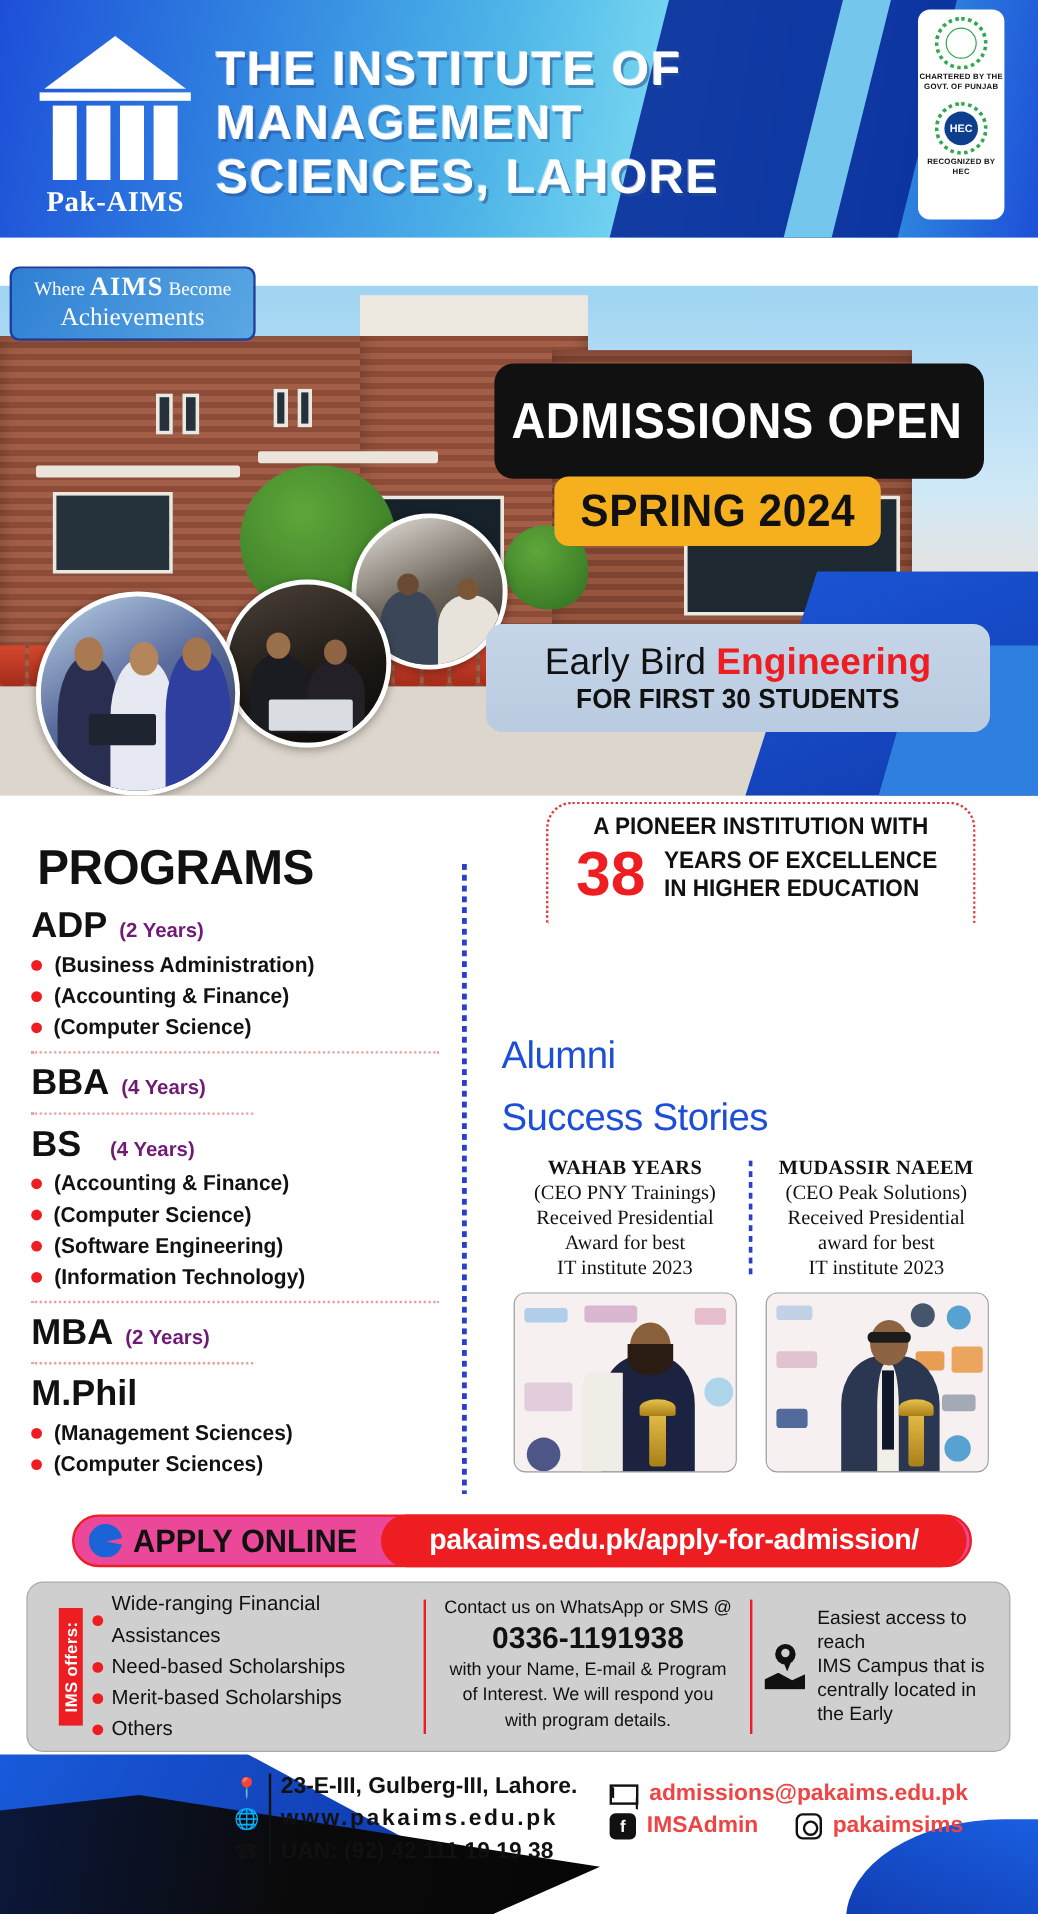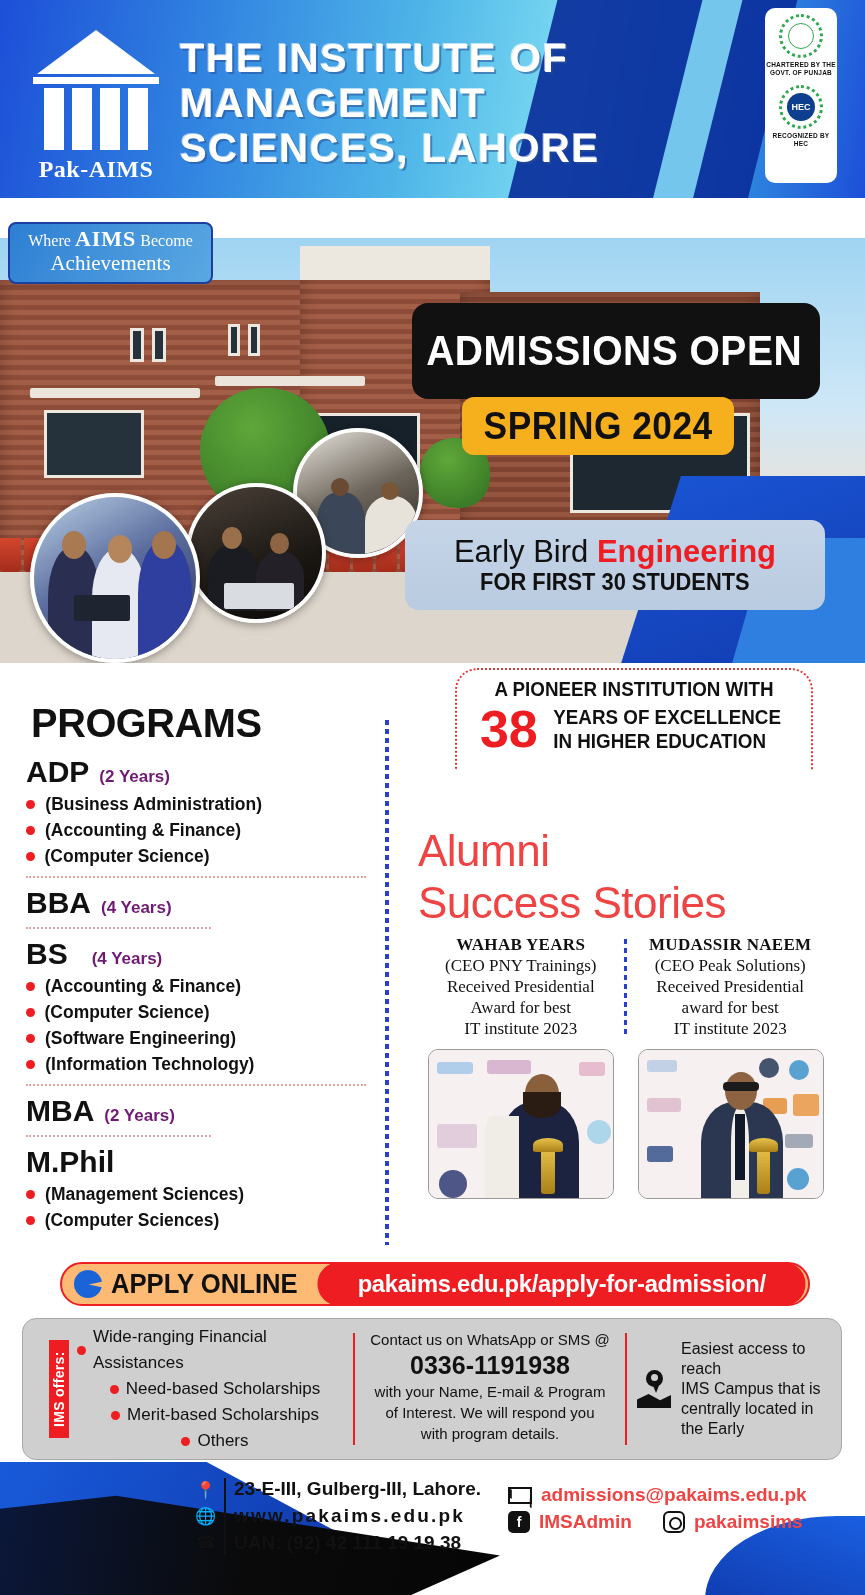--- a/index.html
+++ b/index.html
@@ -195,8 +195,9 @@
   
   .alumni { position:absolute; left:418px; top:825px; width:415px; z-index:10; }
   .al-title {
-    font-size:44px; color:#ef4444; line-height:52px; font-weight:normal;
+    font-size:32px; color:#1d4ed8; line-height:52px; font-weight:normal;
     letter-spacing:-.5px;
+    margin-top:28px;
   }
   .al-cols { display:flex; margin-top:6px; }
   .al-col { width:50%; text-align:center; padding:0 6px; }

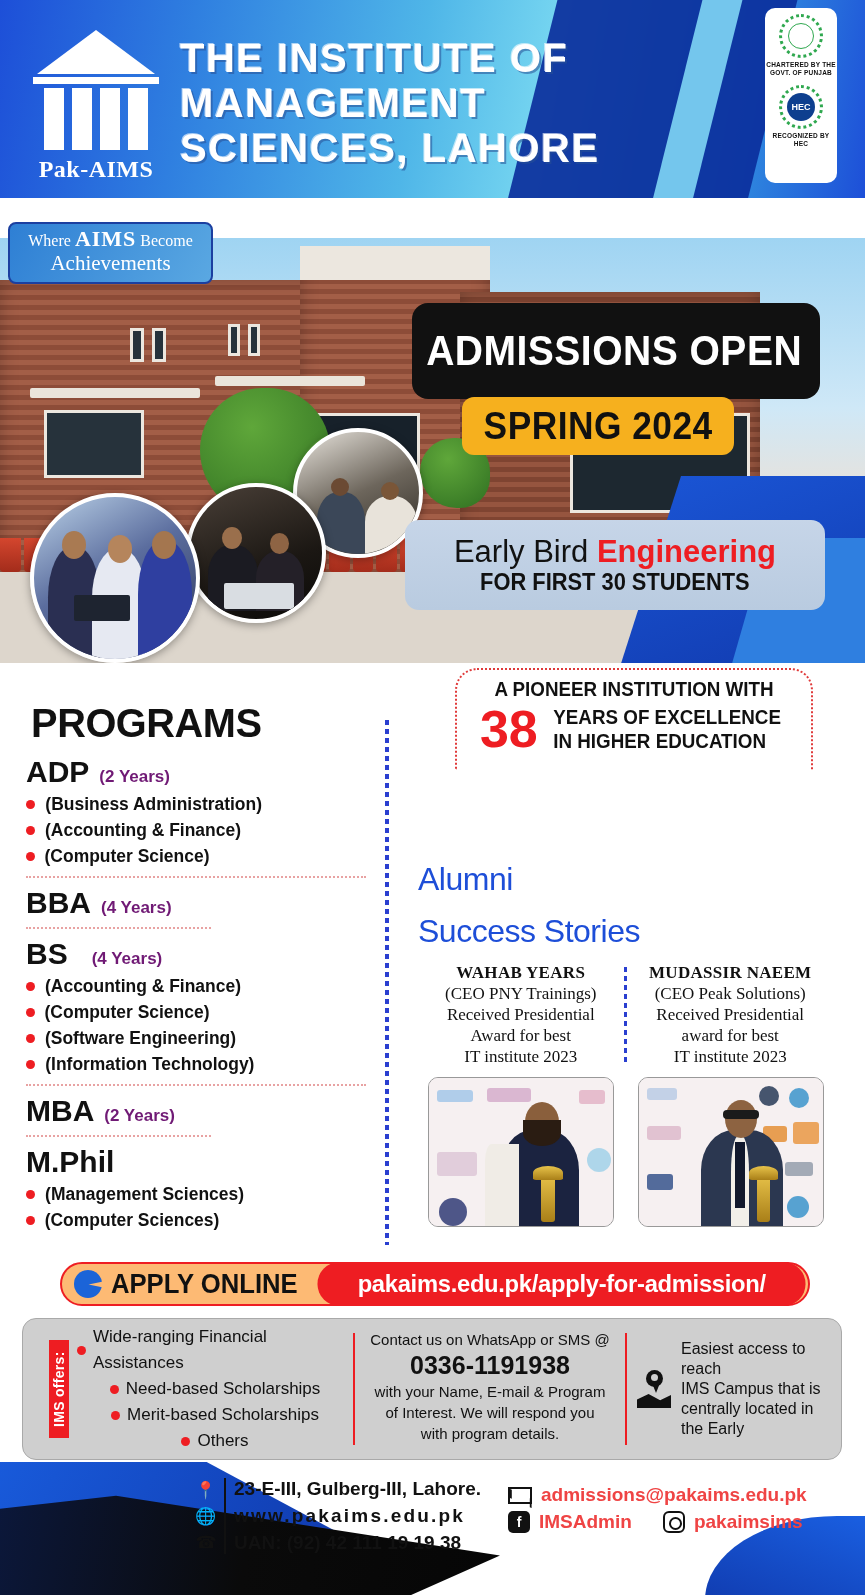--- a/index.html
+++ b/index.html
@@ -226,7 +226,7 @@
   
   .apply {
     position:absolute; left:60px; top:1262px; width:750px; height:44px;
-    background:#fdba74; border:2px solid #ee1d22; border-radius:22px; z-index:12;
+    background:#ec4899; border:2px solid #ee1d22; border-radius:22px; z-index:12;
     display:flex; align-items:center;
   }
   .apply-icon { margin-left:12px; width:28px; height:28px; position:relative; }

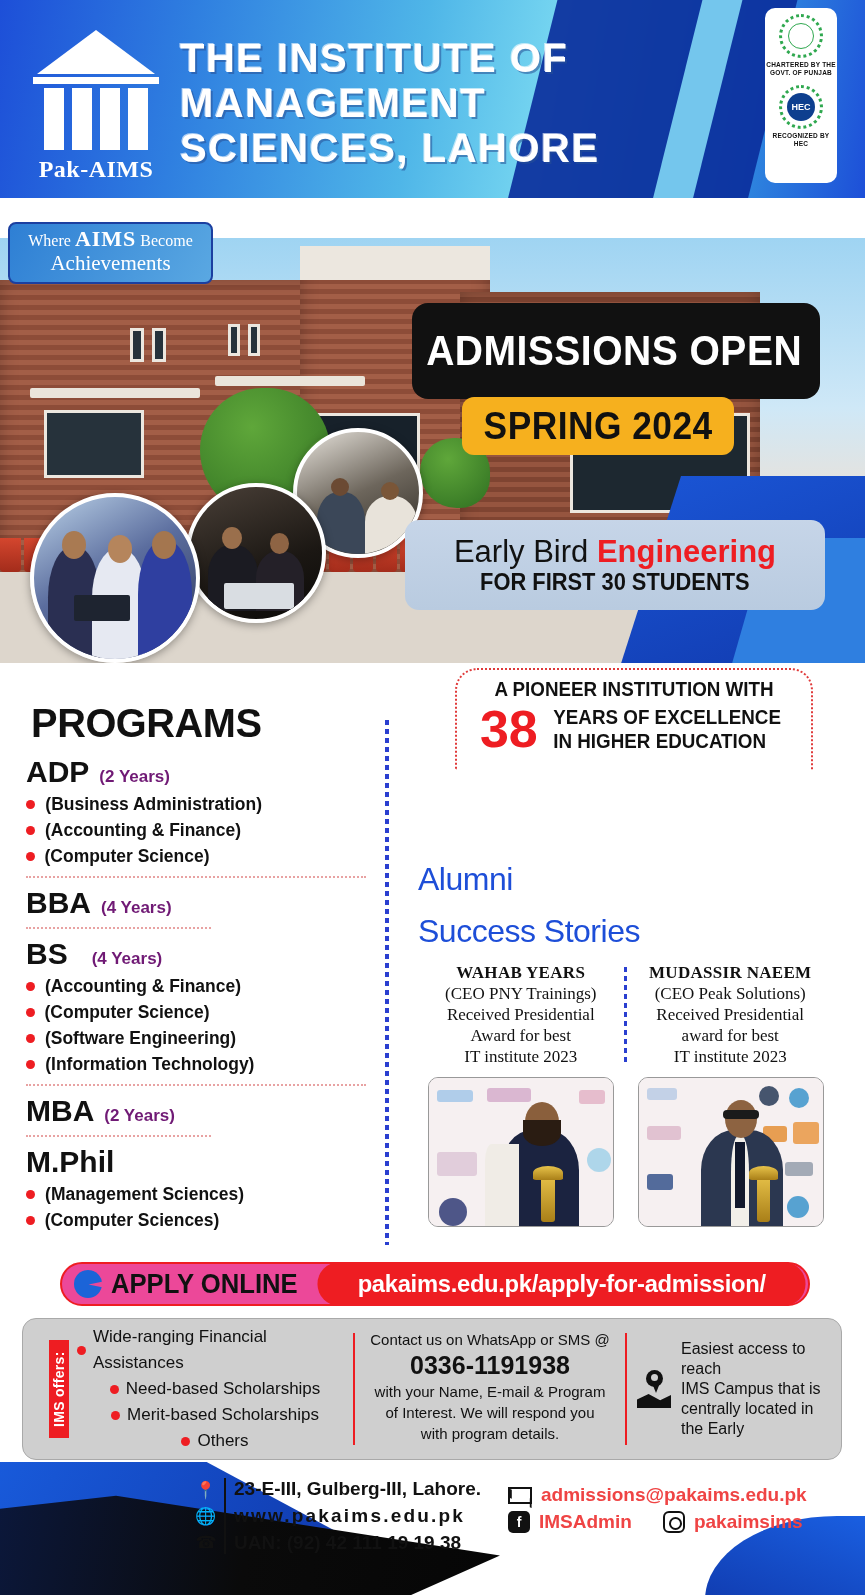--- a/index.html
+++ b/index.html
@@ -257,7 +257,7 @@
     margin-right:8px;
   }
   .off-items { }
-  .off-item { display:flex; align-items:center; gap:7px; line-height:26px;justify-content:center; }
+  .off-item { display:flex; align-items:center; gap:7px; line-height:26px; }
   .off-item .t { font-size:17px; color:#111; }
   .vline { width:2px; background:#ee1d22; margin:14px 0; }
   .off-mid { width:270px; text-align:center; padding:10px 6px; }

